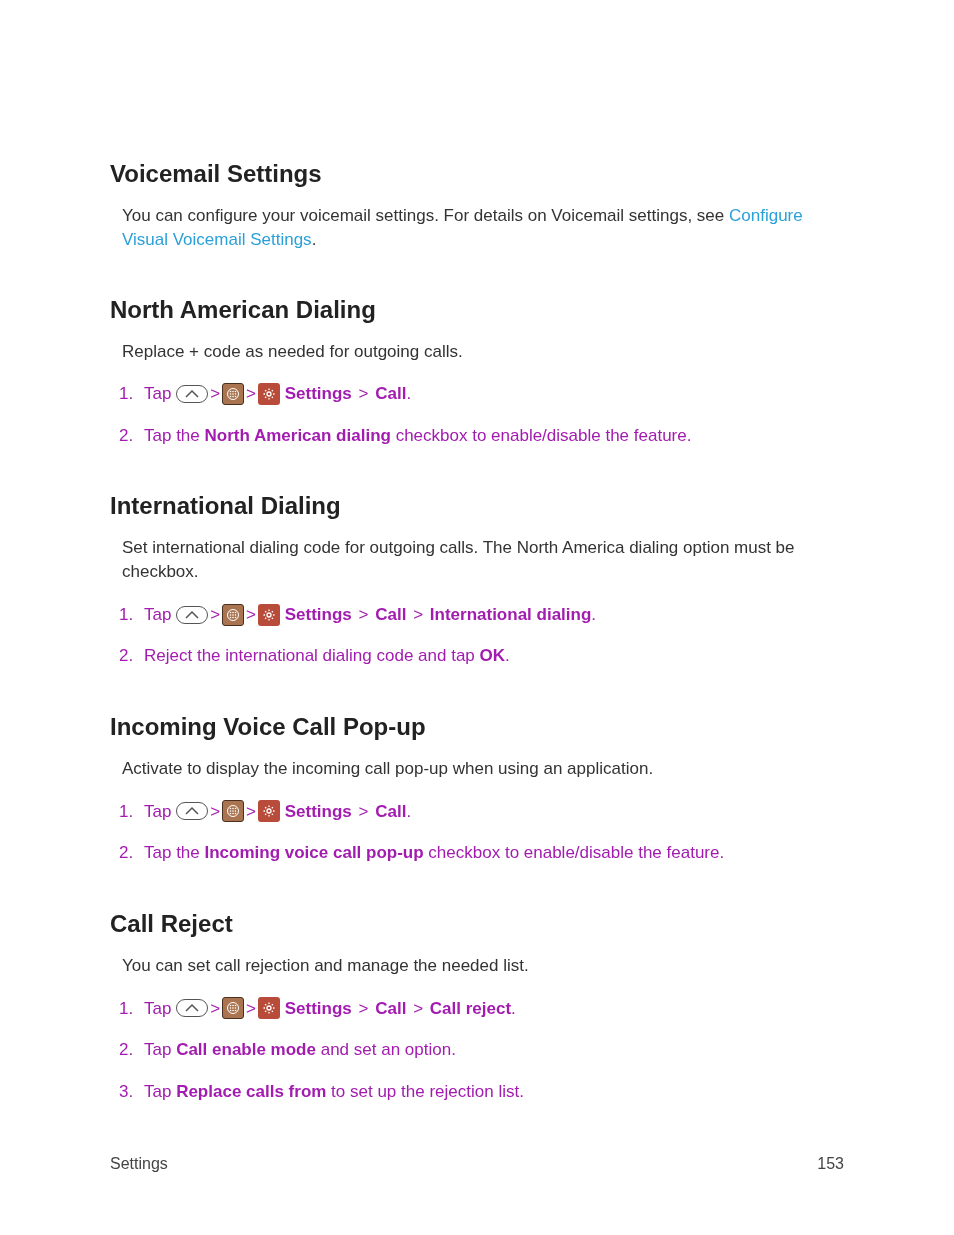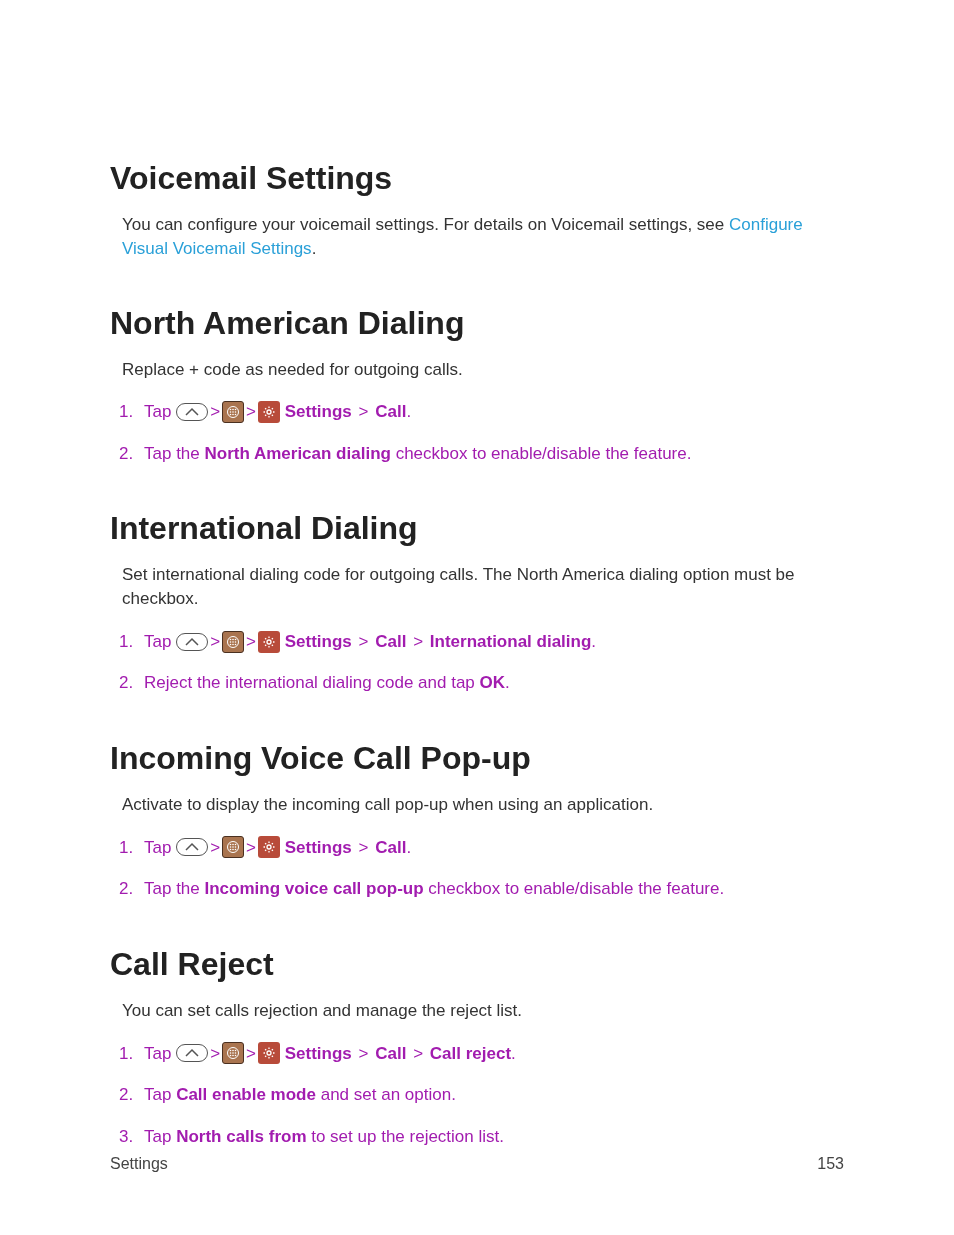--- a/index.html
+++ b/index.html
@@ -19,7 +19,7 @@
   h2 {
     font-family: Arial, Helvetica, sans-serif;
     font-weight: 900;
-    font-size: 32px;
+    font-size: 24px;
     color: #222;
     margin: 0 0 16px 0;
     letter-spacing: 0px;

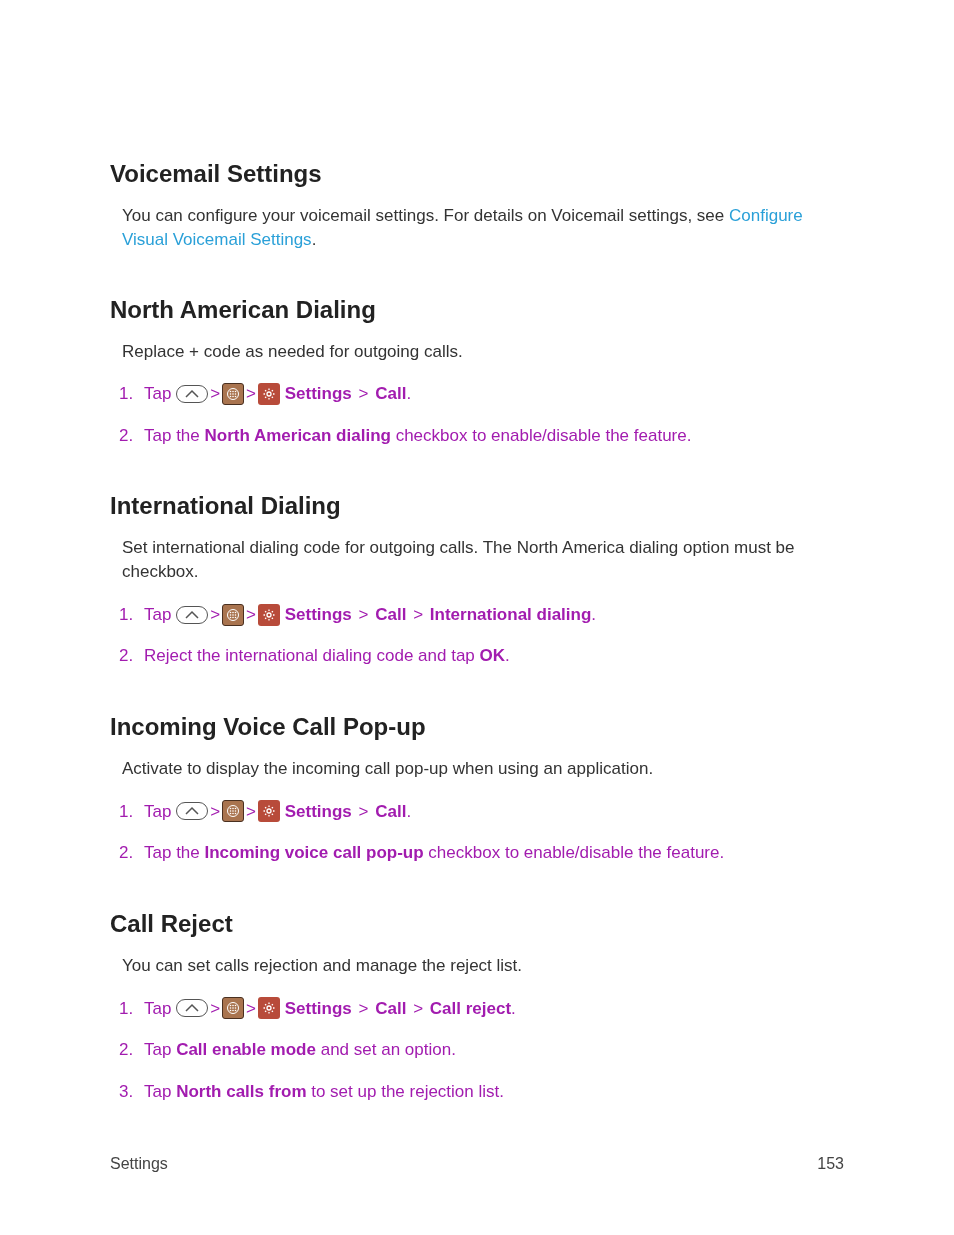--- a/index.html
+++ b/index.html
@@ -224,7 +224,7 @@
 
   <div class="section">
     <h2>Call Reject</h2>
-    <p class="para">You can set calls rejection and manage the reject list.</p>
+    <p class="para">You can set call rejection and manage the needed list.</p>
     <ol>
       <li>
         <span>Tap </span><span class="icon home-icon">

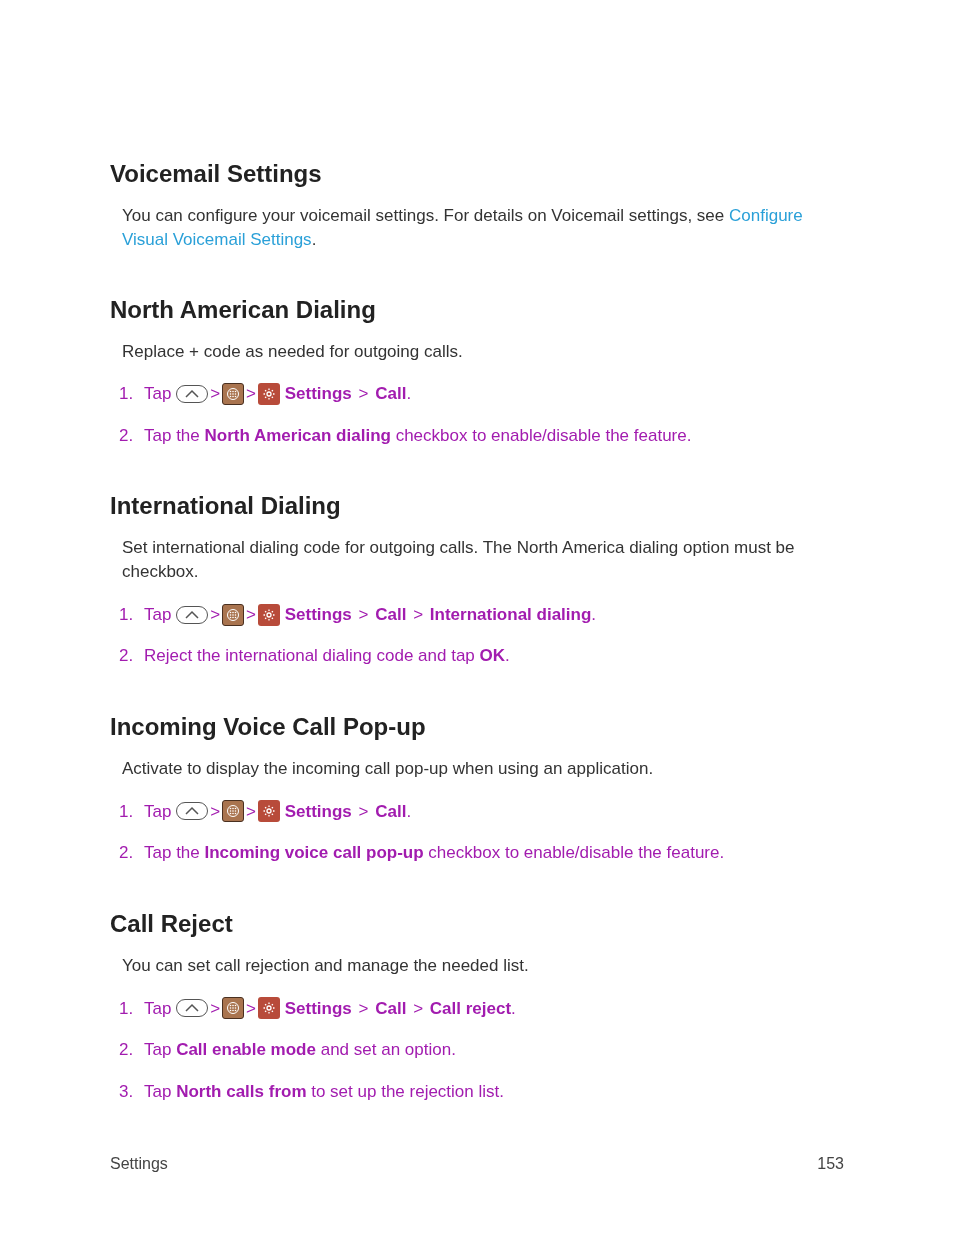--- a/index.html
+++ b/index.html
@@ -255,7 +255,7 @@
         <span>Tap </span><span class="bold">Call enable mode</span><span> and set an option.</span>
       </li>
       <li>
-        <span>Tap </span><span class="bold">North calls from</span><span> to set up the rejection list.</span>
+        <span>Tap </span><span class="bold">Replace calls from</span><span> to set up the rejection list.</span>
       </li>
     </ol>
   </div>

